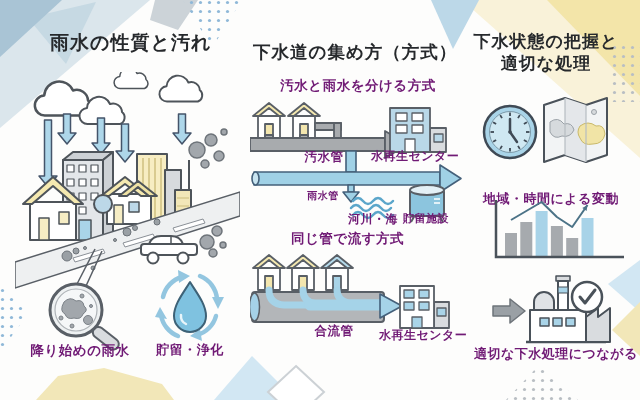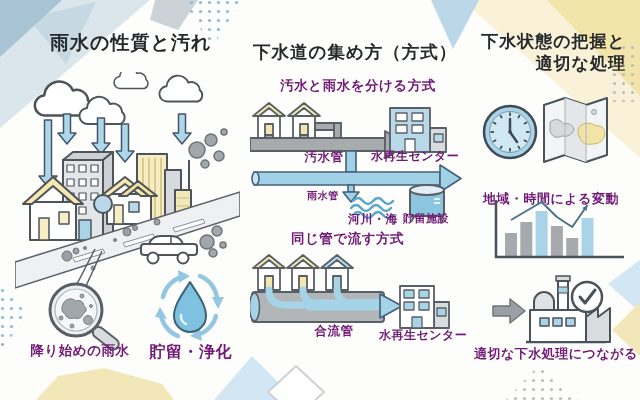--- a/index.html
+++ b/index.html
@@ -7,7 +7,7 @@
          font-family:"DejaVu Sans","Liberation Sans",sans-serif;color:#2f3438;}
   .abs{position:absolute;}
   .lbl{position:absolute;font-weight:700;text-align:center;color:#701a75;line-height:1.15;letter-spacing:0.5px;white-space:nowrap;}
-  .ttl{position:absolute;font-weight:700;text-align:right;color:#26292c;letter-spacing:1px;white-space:nowrap;}
+  .ttl{position:absolute;font-weight:700;text-align:center;color:#26292c;letter-spacing:1px;white-space:nowrap;}
   svg{display:block;}
 </style>
 </head>

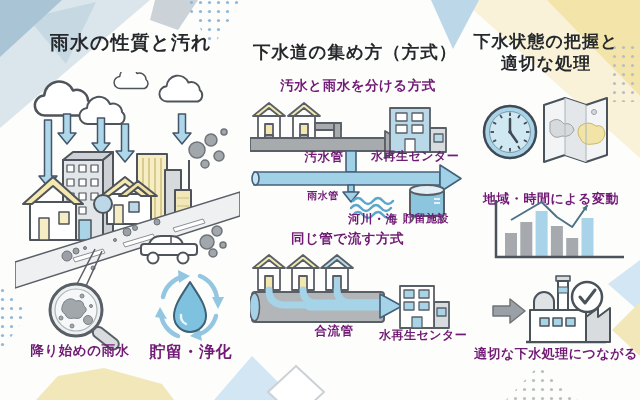--- a/index.html
+++ b/index.html
@@ -204,7 +204,7 @@
   </svg>
 
   <div class="lbl" style="left:18px;top:343px;width:124px;font-size:13.5px;">降り始めの雨水</div>
-  <div class="lbl" style="left:148px;top:343px;width:84px;font-size:16px;text-align:right;">貯留・浄化</div>
+  <div class="lbl" style="left:148px;top:343px;width:84px;font-size:13px;">貯留・浄化</div>
 
   <div class="ttl" style="left:253px;top:40px;width:190px;font-size:17.5px;">下水道の集め方（方式）</div>
   <div class="lbl" style="left:263px;top:78px;width:190px;font-size:13.5px;">汚水と雨水を分ける方式</div>

